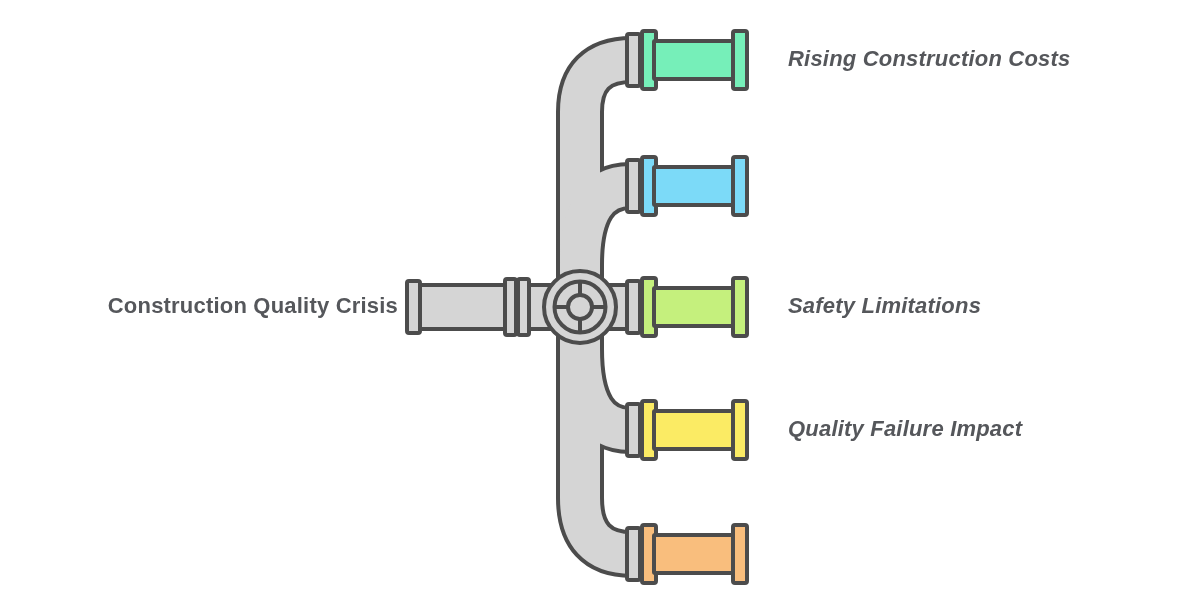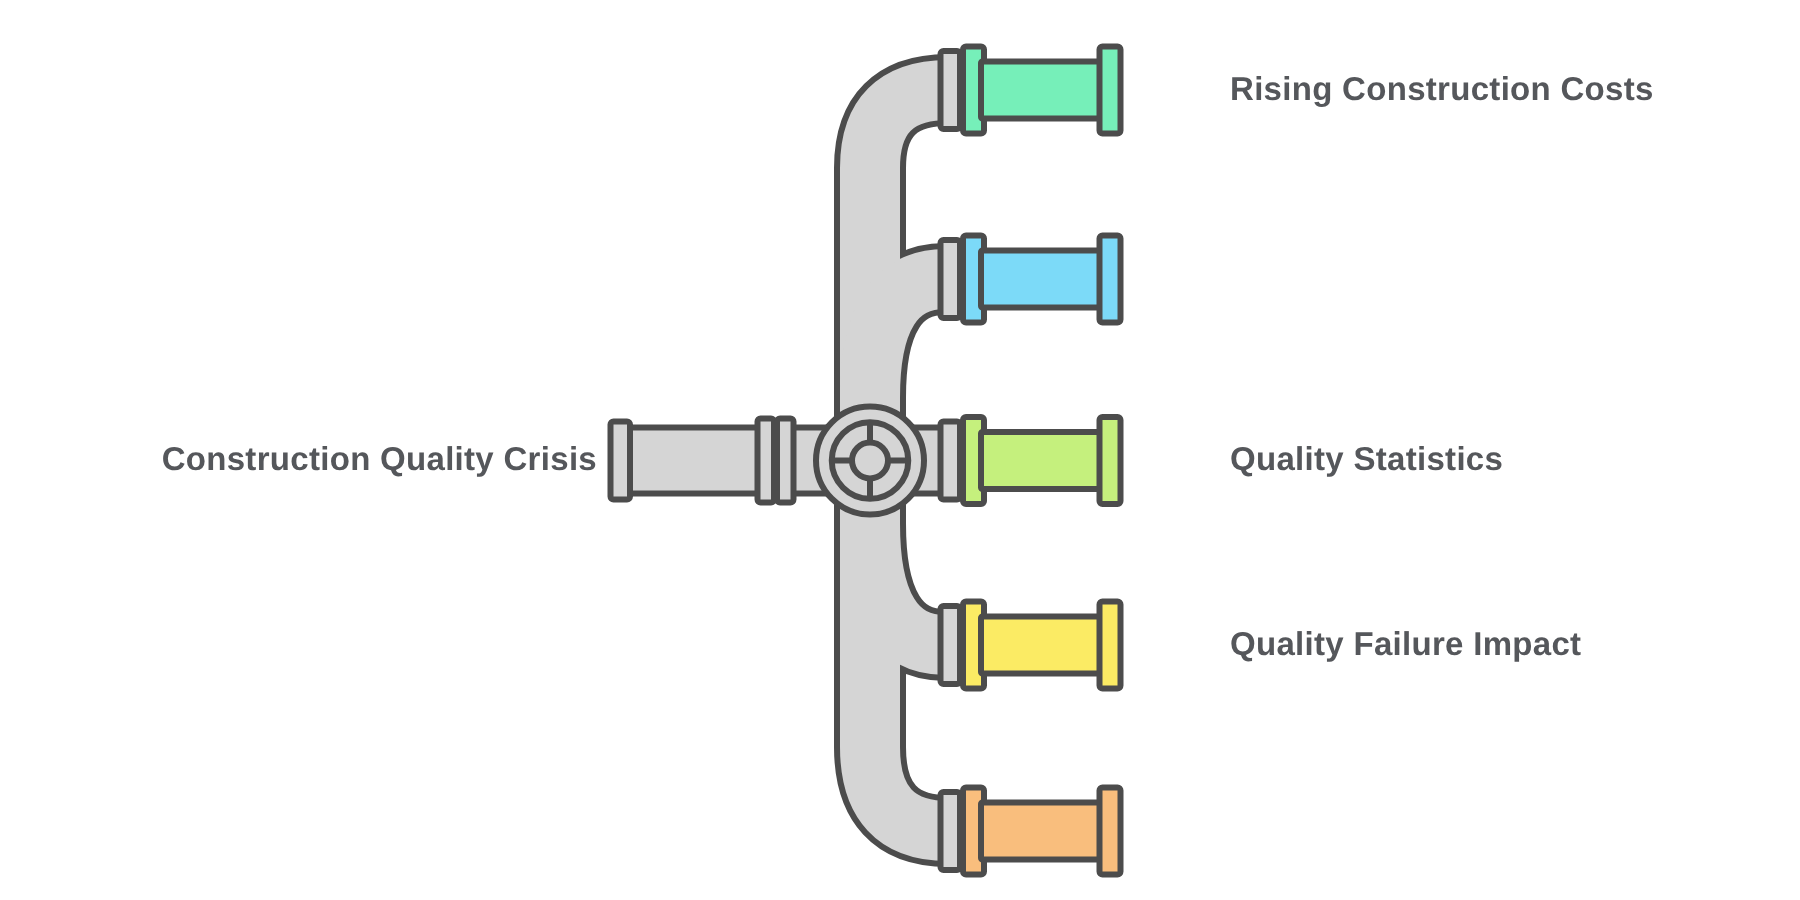--- a/index.html
+++ b/index.html
@@ -26,7 +26,7 @@
     color:var(--text);
     white-space:nowrap;
   }
-  .branch-label{left:820px;}
+  .branch-label{left:788px;font-style:italic;}
   .root-label{
     left:0;width:370px;text-align:right;top:307px;padding-left:28px;
   }

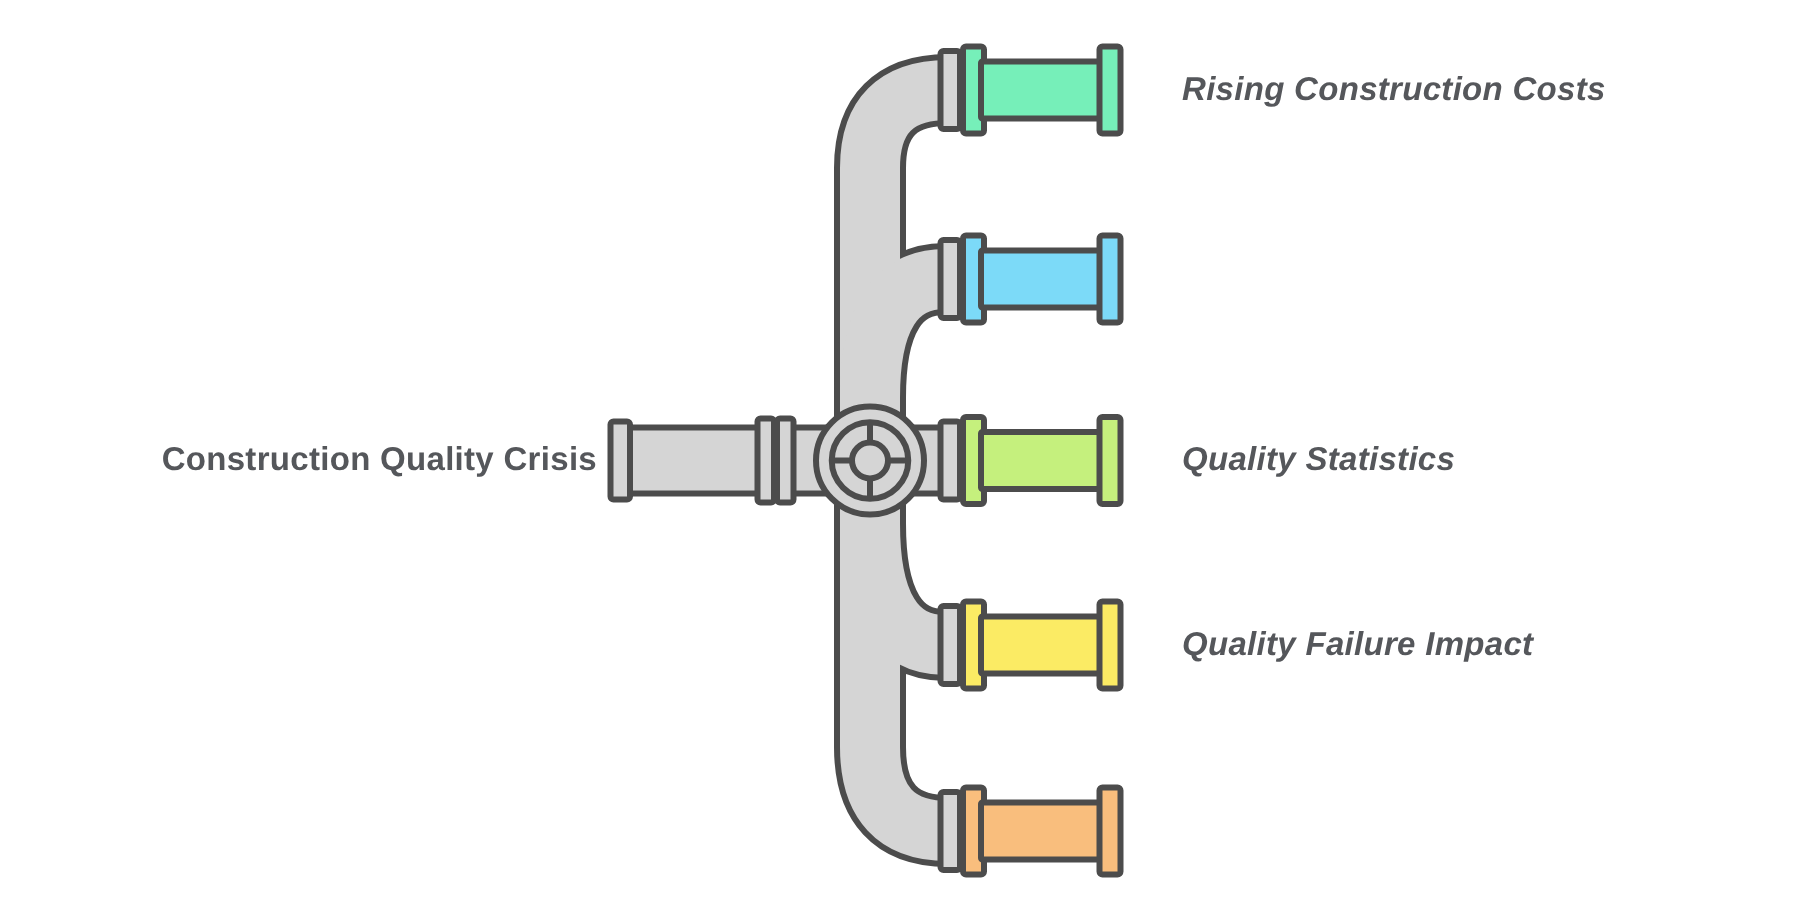--- a/index.html
+++ b/index.html
@@ -113,7 +113,7 @@
 
   <div class="label root-label">Construction Quality Crisis</div>
   <div class="label branch-label" style="top:60px">Rising Construction Costs</div>
-  <div class="label branch-label" style="top:307px">Quality Statistics</div>
+  <div class="label branch-label" style="top:307px">Safety Limitations</div>
   <div class="label branch-label" style="top:430px">Quality Failure Impact</div>
 </div>
 

